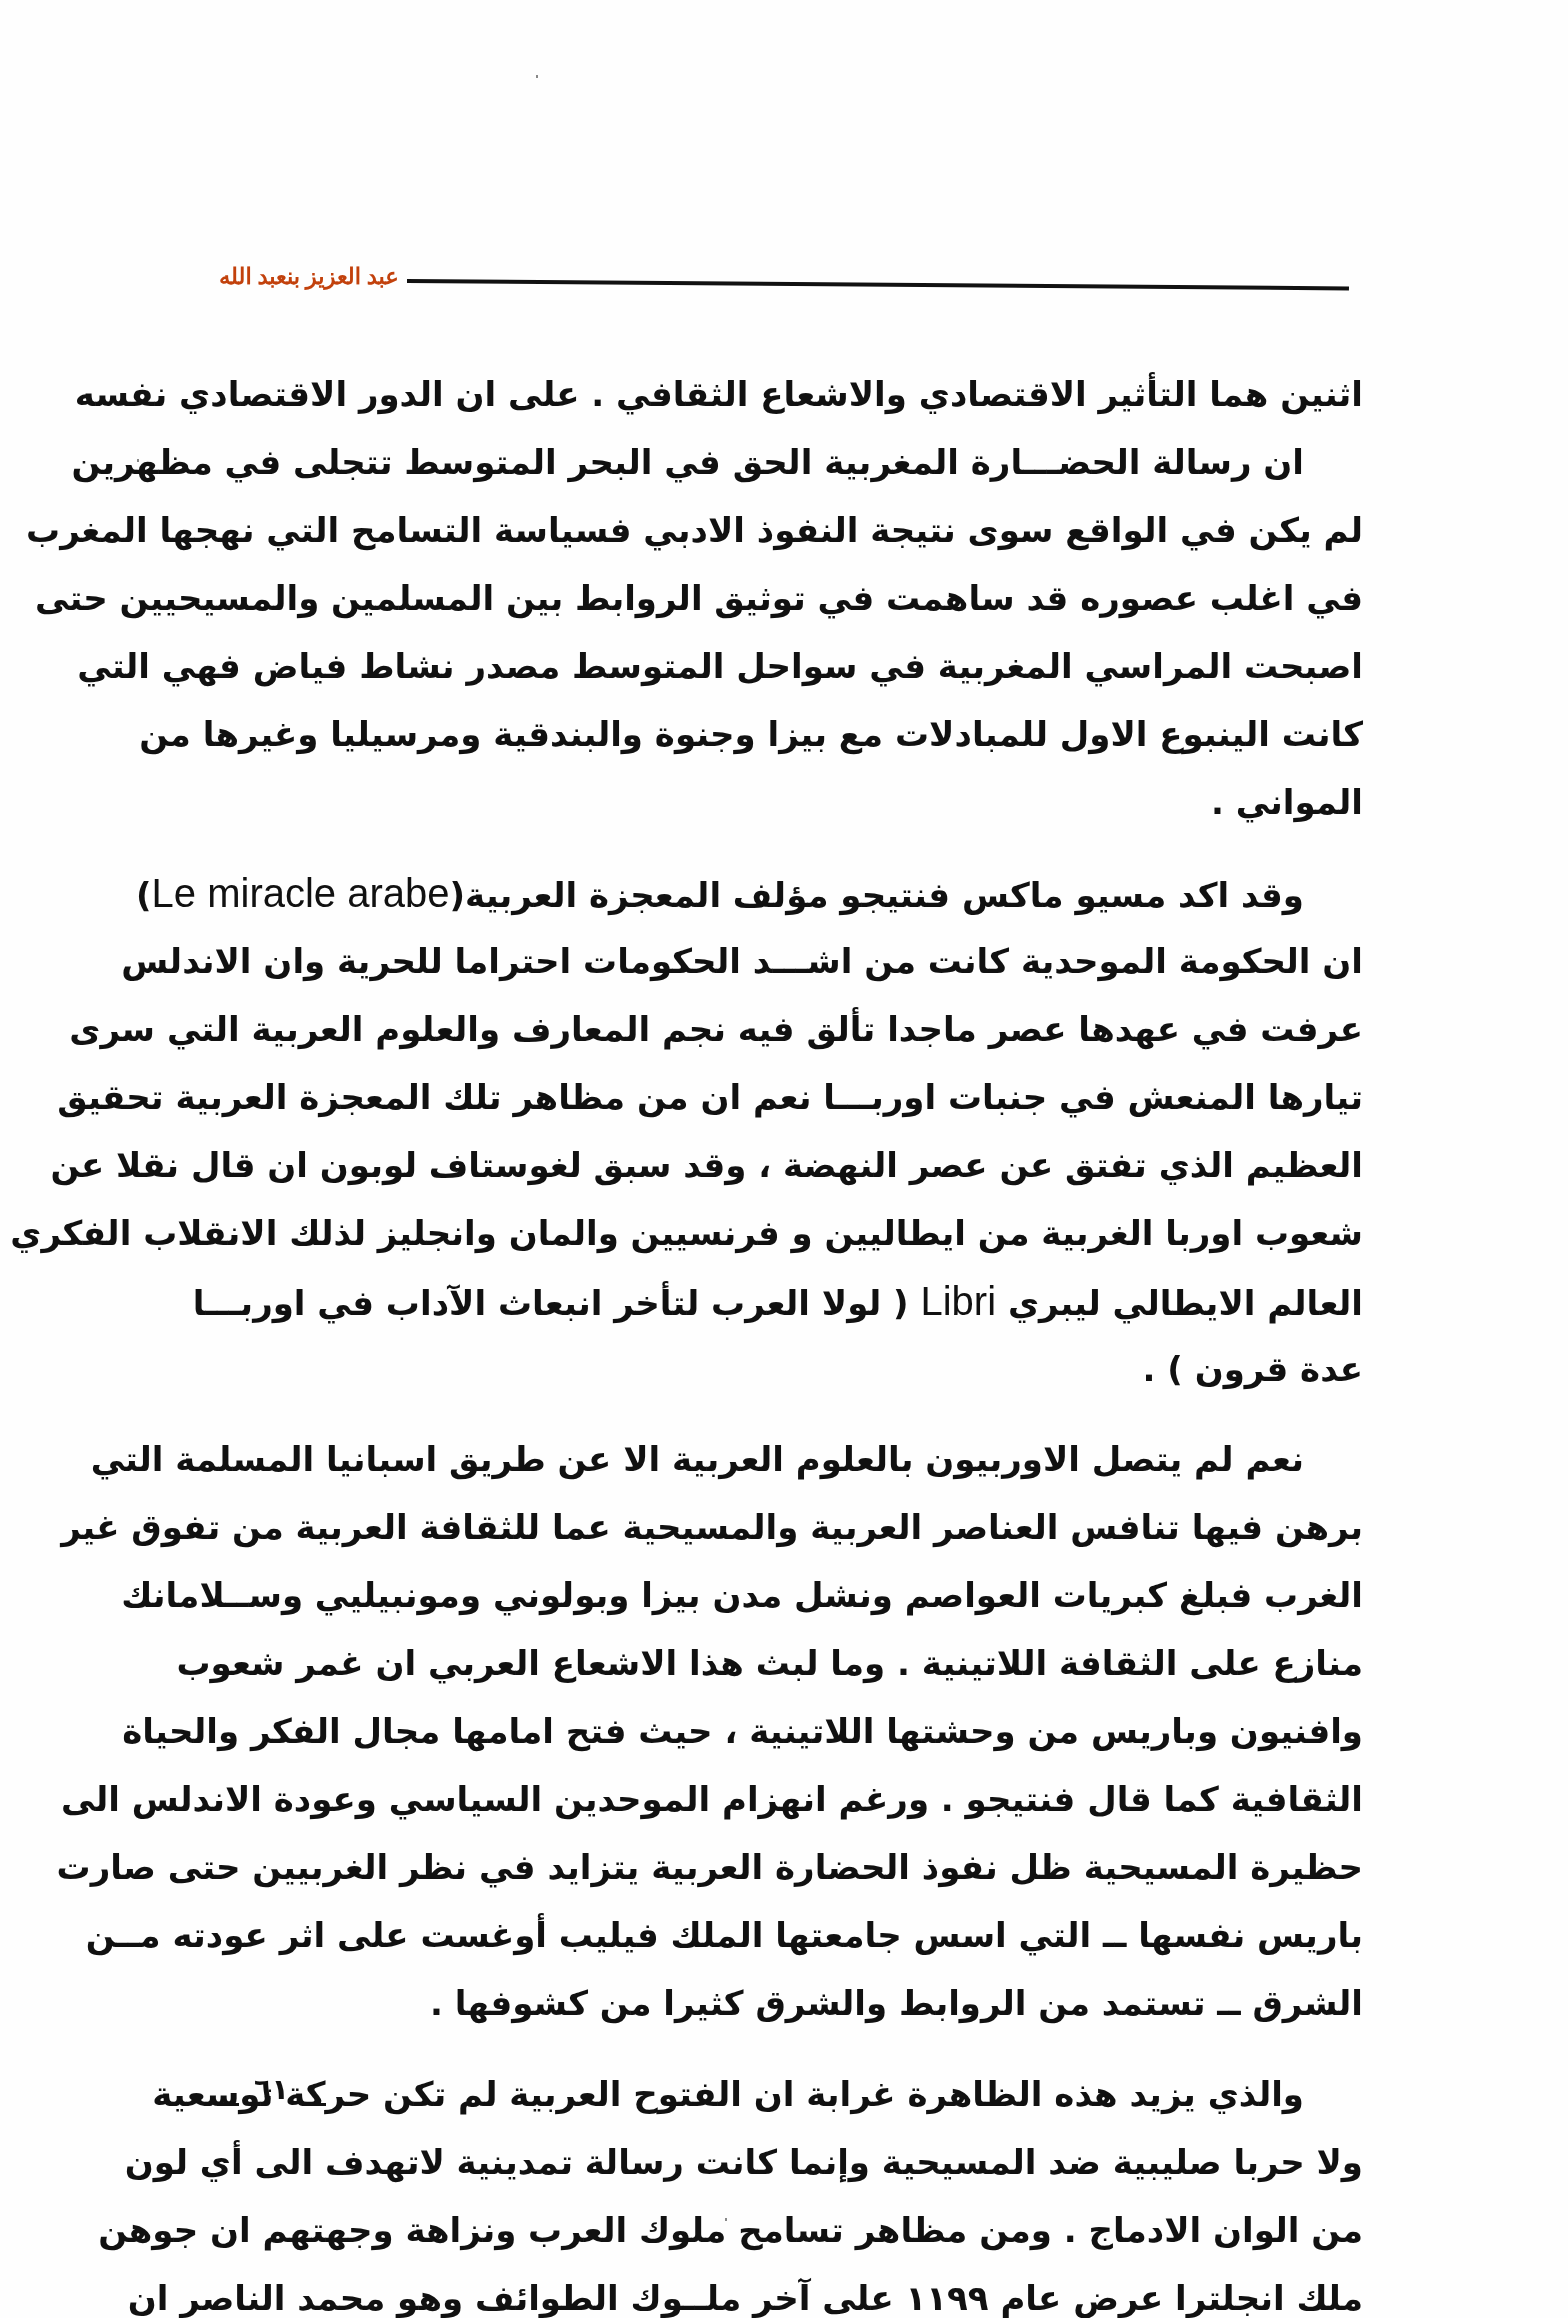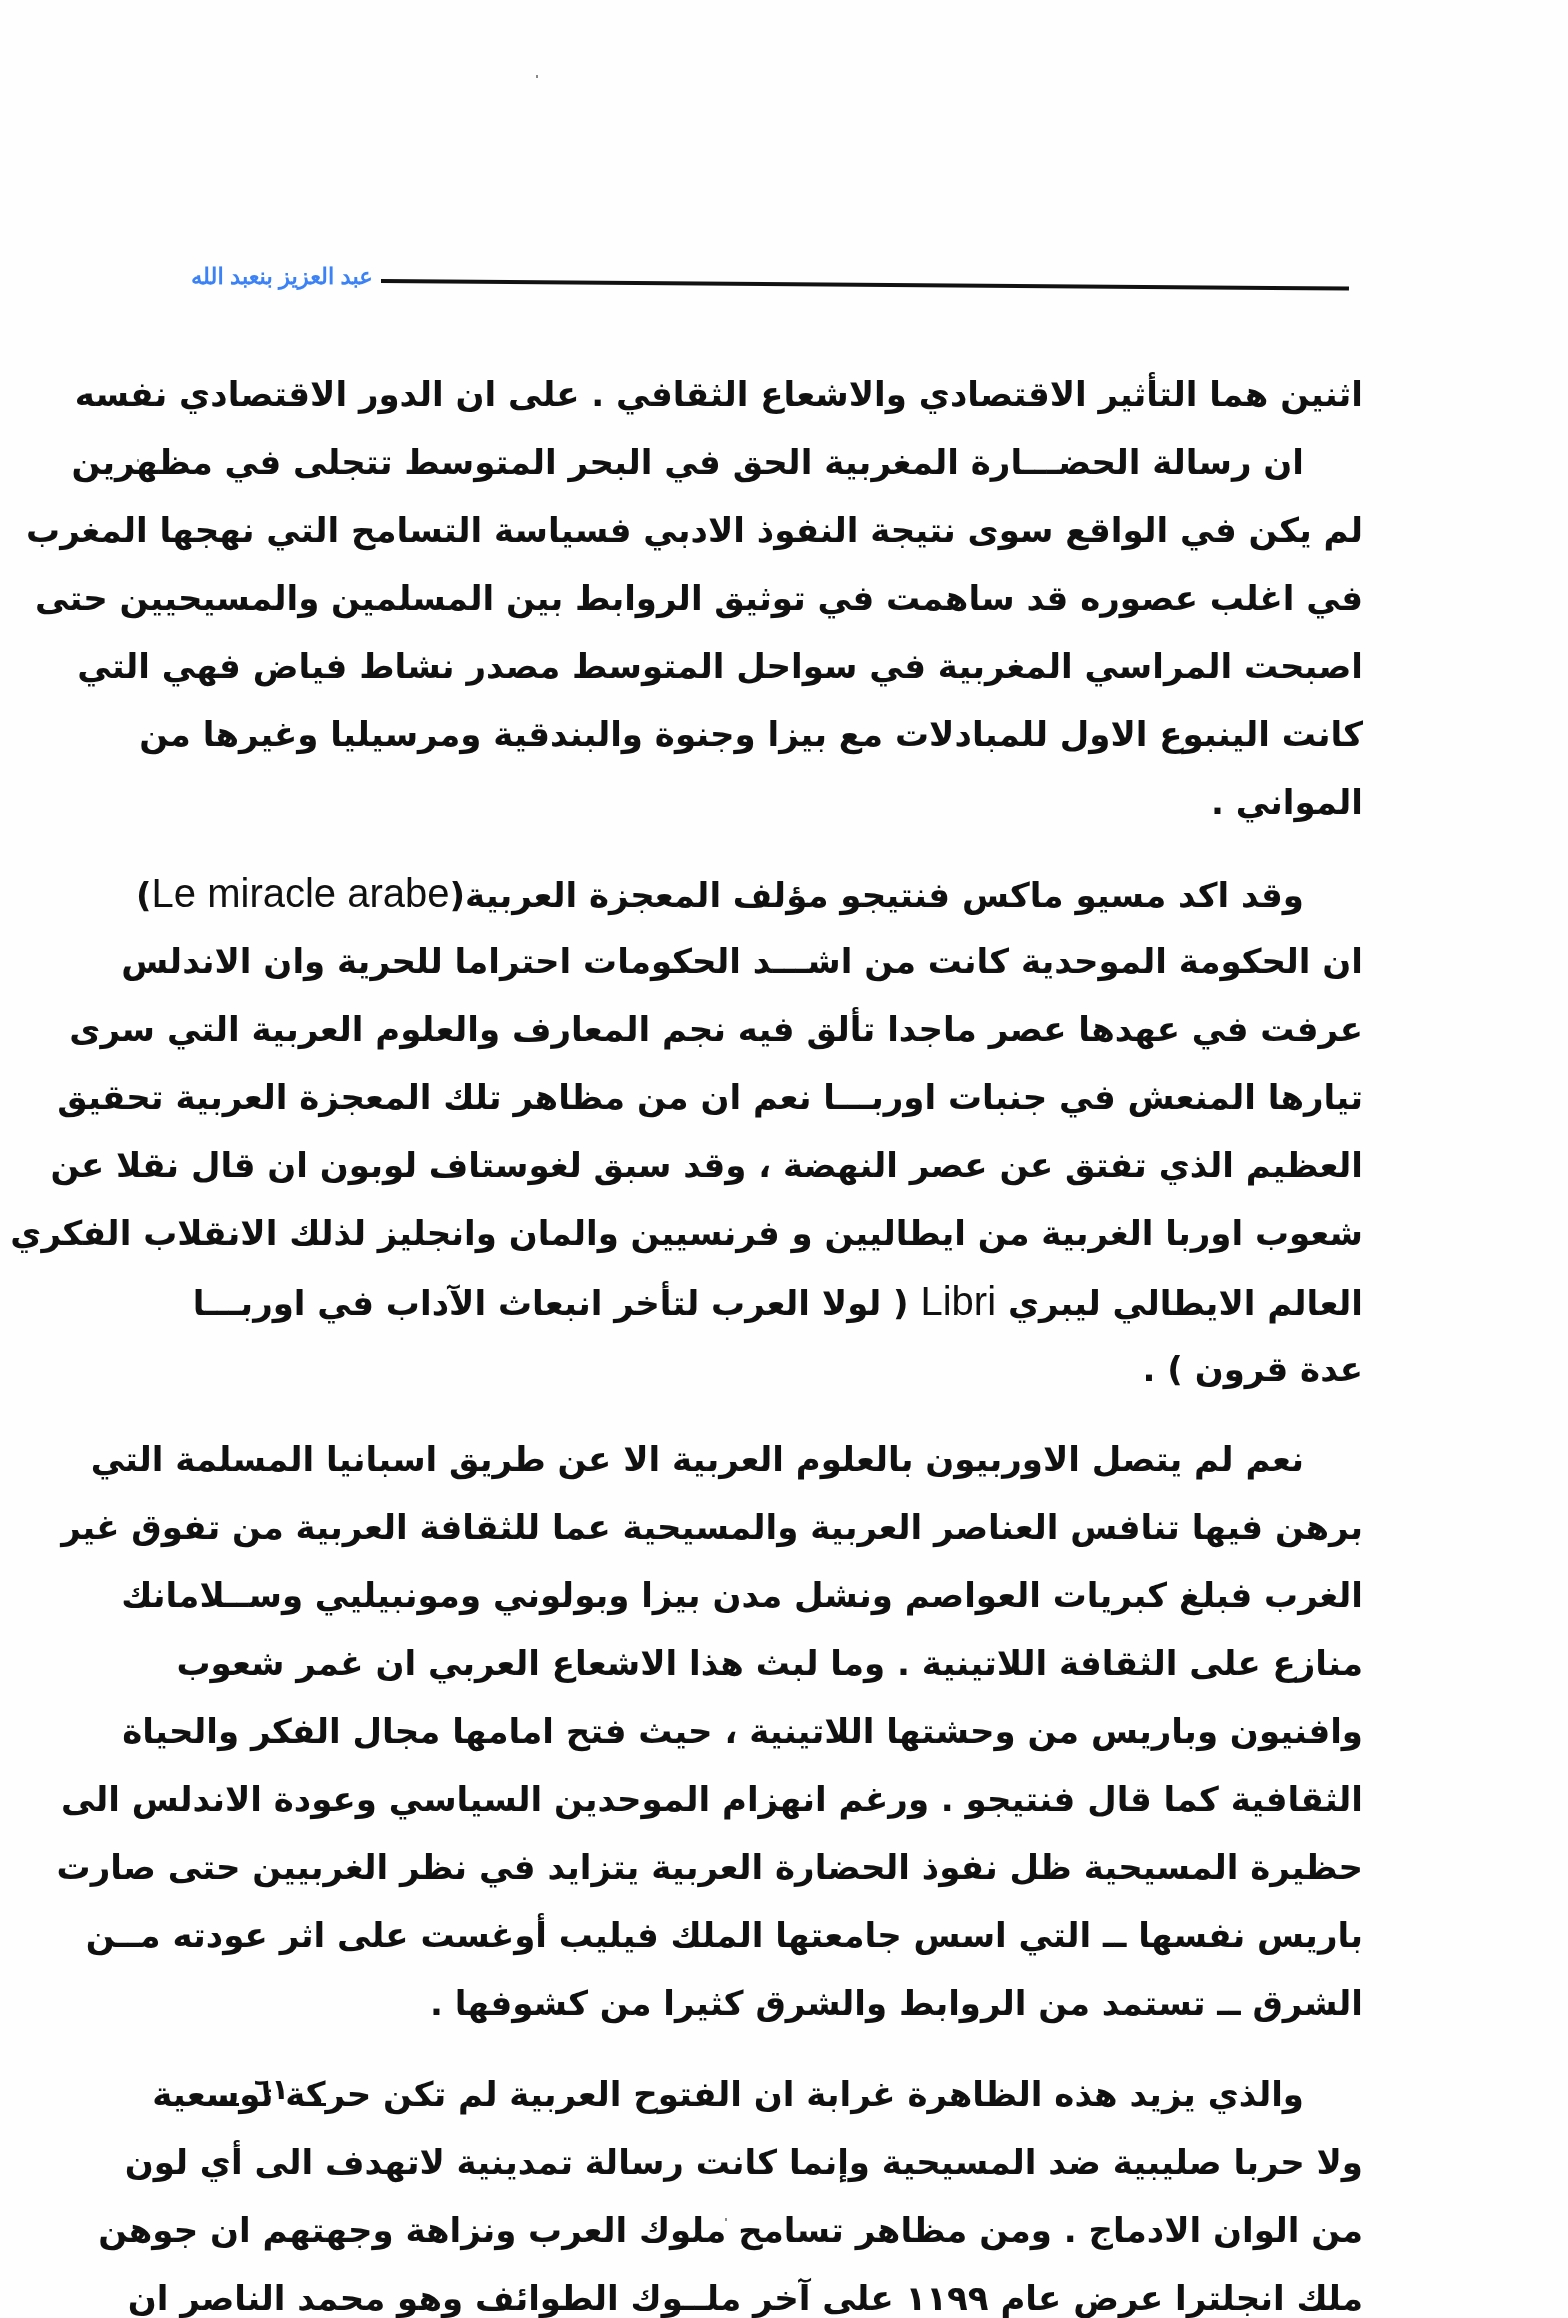--- a/index.html
+++ b/index.html
@@ -10,8 +10,8 @@
     display: flex; align-items: center;
   }
   .header-author {
-    font-family: Liberation Sans, sans-serif; font-weight: bold; font-size: 22.6px;
-    color: #3b82f6; direction: rtl; white-space: nowrap; order: 1;
+    font-family: Liberation Serif, serif; font-weight: bold; font-size: 22.6px;
+    color: #c2410c; direction: rtl; white-space: nowrap; order: 1; margin-left: 28px;
   }
   .header-rule {
     order: 2; flex: 1; height: 4.2px; background: #111; margin-left: 8.4px; margin-top: 10px;

